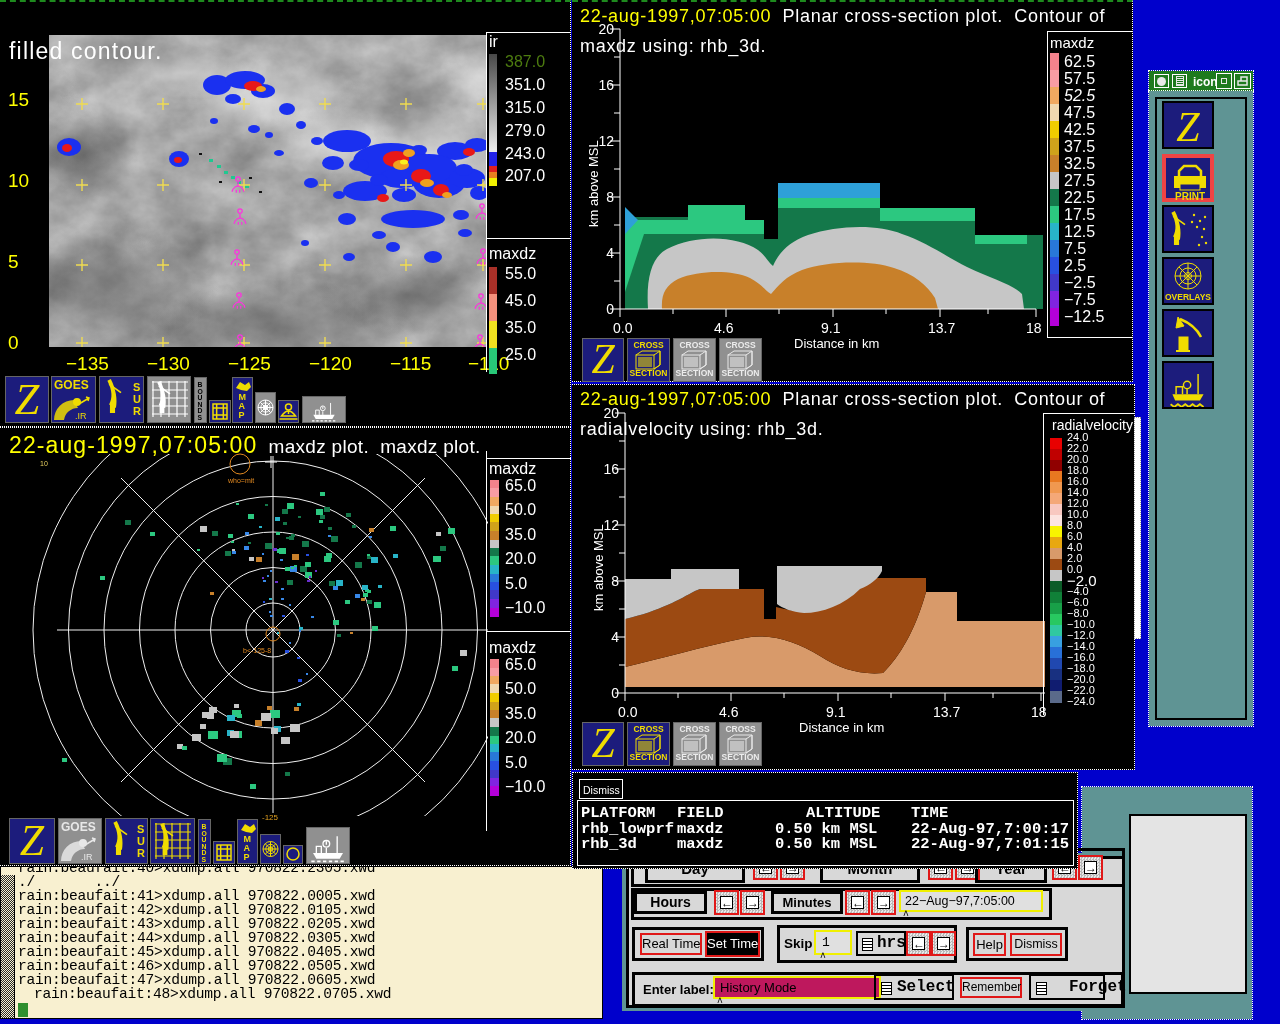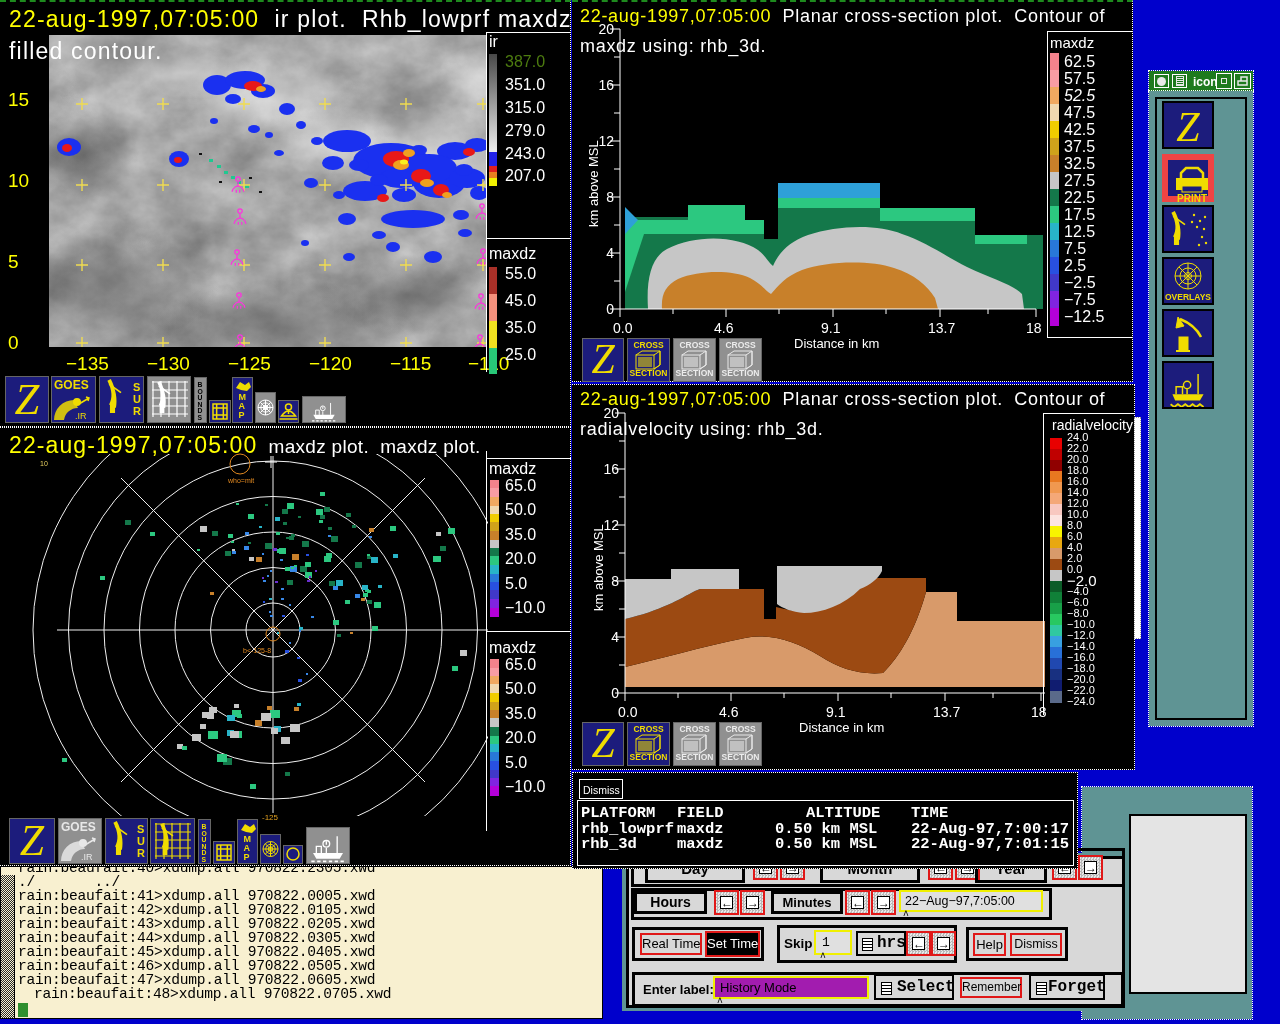--- a/index.html
+++ b/index.html
@@ -5,7 +5,6 @@
 .pan{position:absolute;background:#000}
 </style></head><body>
 <div class="pan" style="left:0;top:0;width:571px;height:427px;border-top:2px dashed #1e8a1e;border-right:1px dotted #fff;border-bottom:1px dotted #fff;">
-<div style="position:absolute;left:9px;top:5px;font-family:'Liberation Sans',sans-serif;font-size:23px;line-height:25px;color:#fff;font-weight:normal;white-space:pre;z-index:5;letter-spacing:1.2px;"><span style="color:#ffff00">22-aug-1997,07:05:00</span><span style="color:#fff">  ir plot.  Rhb_lowprf maxdz</span></div>
 <div style="position:absolute;left:9px;top:37px;font-family:'Liberation Sans',sans-serif;font-size:23px;line-height:25px;color:#fff;font-weight:normal;white-space:pre;z-index:5;letter-spacing:1.2px;">filled contour.</div>
 <svg width="437" height="312" style="position:absolute;left:49px;top:33px">
       <defs>

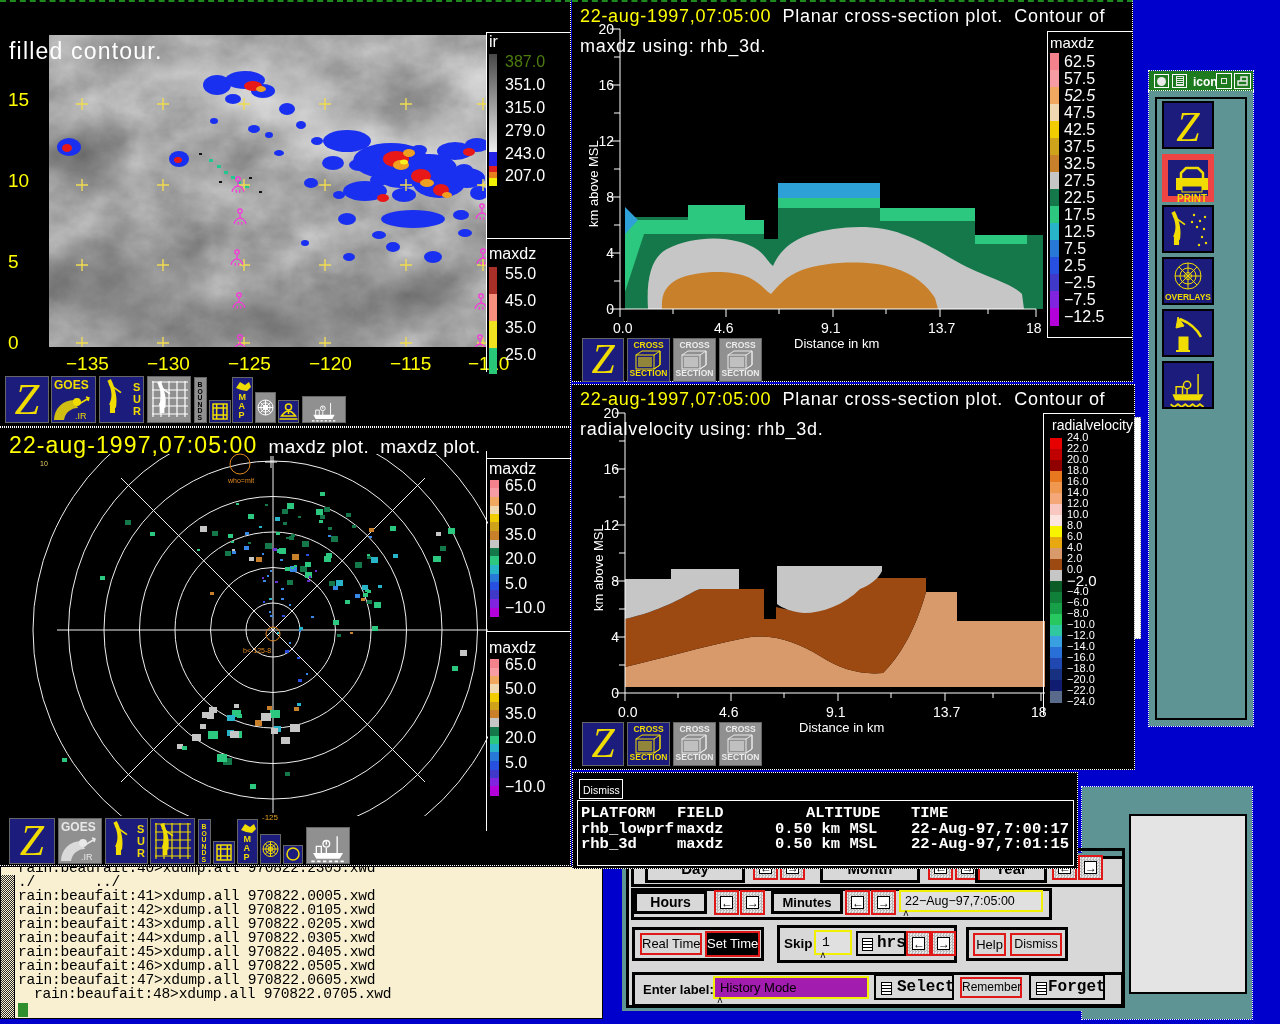--- a/index.html
+++ b/index.html
@@ -907,7 +907,7 @@
 <div style="position:absolute;left:1162px;top:101px;width:52px;height:48px;background:#1c1c7c;border:2px solid #000;"><svg width="48" height="44">
       <text x="24" y="38" font-family="Liberation Serif" font-style="italic" font-size="42" fill="#f0dc00" text-anchor="middle">Z</text>
     </svg></div>
-<div style="position:absolute;left:1162px;top:154px;width:52px;height:48px;background:#1c1c7c;border:6px solid #ef4444;"><svg width="48" height="44">
+<div style="position:absolute;left:1162px;top:154px;width:52px;height:48px;background:#1c1c7c;border:4px solid #ef4444;"><svg width="48" height="44">
       <g fill="#f0dc00">
         <path d="M8,18 h32 v12 h-32 z"></path>
         <path d="M13,18 v-5 l5,-5 h12 l5,5 v5" fill="none" stroke="#f0dc00" stroke-width="2.5"></path>

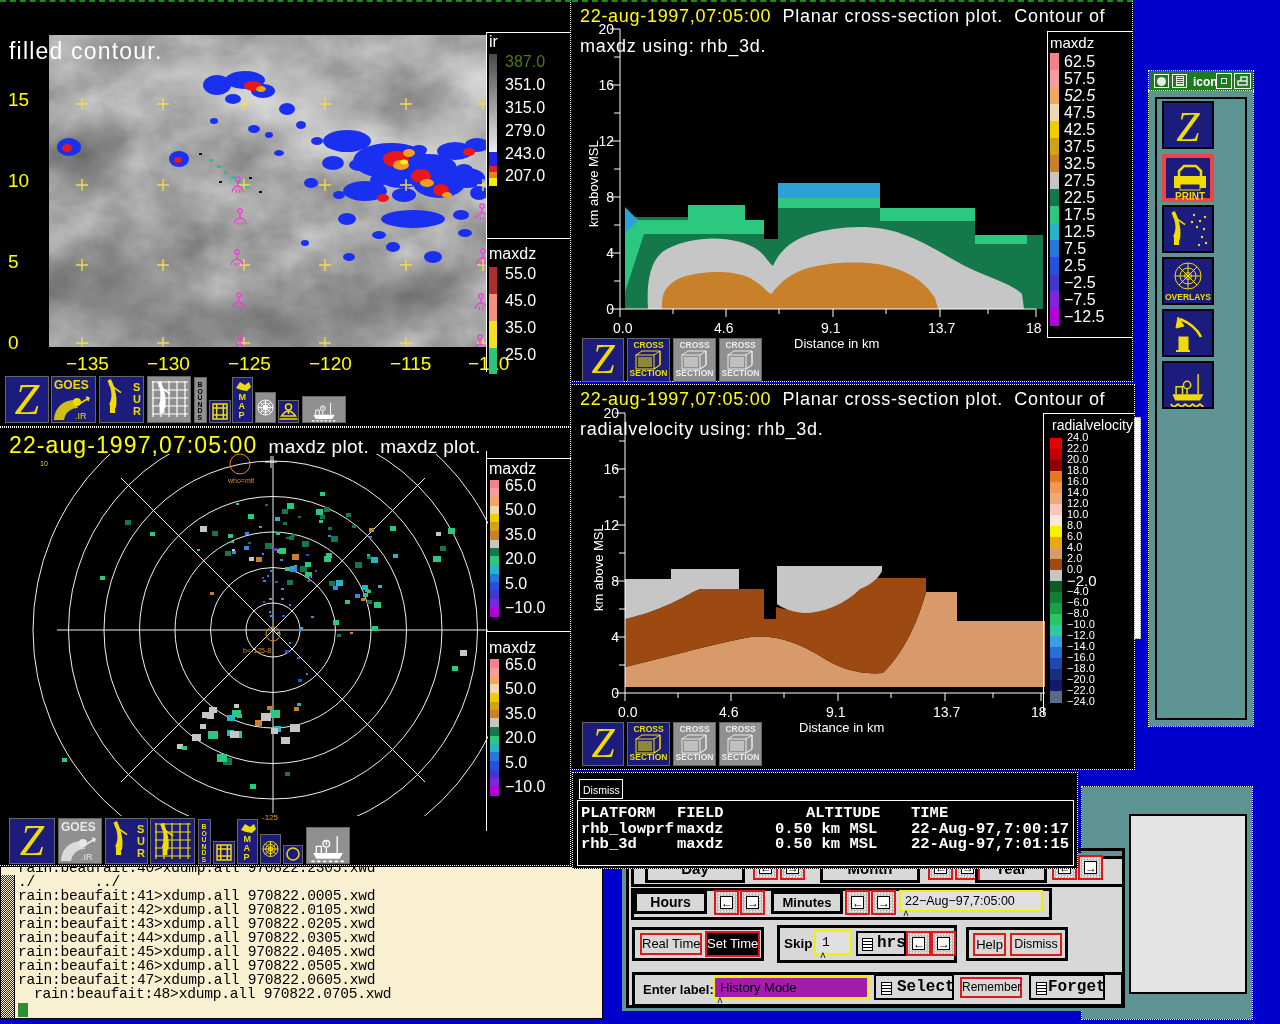--- a/index.html
+++ b/index.html
@@ -858,7 +858,7 @@
     </div>
 <div style="position:absolute;left:3px;top:113px;width:492px;height:35px;border:3px solid #000;"></div>
 <div style="position:absolute;left:14px;top:123px;font-family:'Liberation Sans',sans-serif;font-size:13px;line-height:15px;color:#000;font-weight:bold;white-space:pre;">Enter label:</div>
-<div style="position:absolute;left:84px;top:117px;width:156px;height:23px;border:2px solid #f0f000;background:#a21caf;">
+<div style="position:absolute;left:84px;top:117px;width:168px;height:23px;border:2px solid #f0f000;background:#be185d;">
       <div style="font-size:13px;line-height:19px;padding-left:5px">History Mode</div>
     </div>
 <div style="position:absolute;left:88px;top:136px;font-family:'Liberation Sans',sans-serif;font-size:10px;line-height:12px;color:#000;font-weight:normal;white-space:pre;">˄</div>

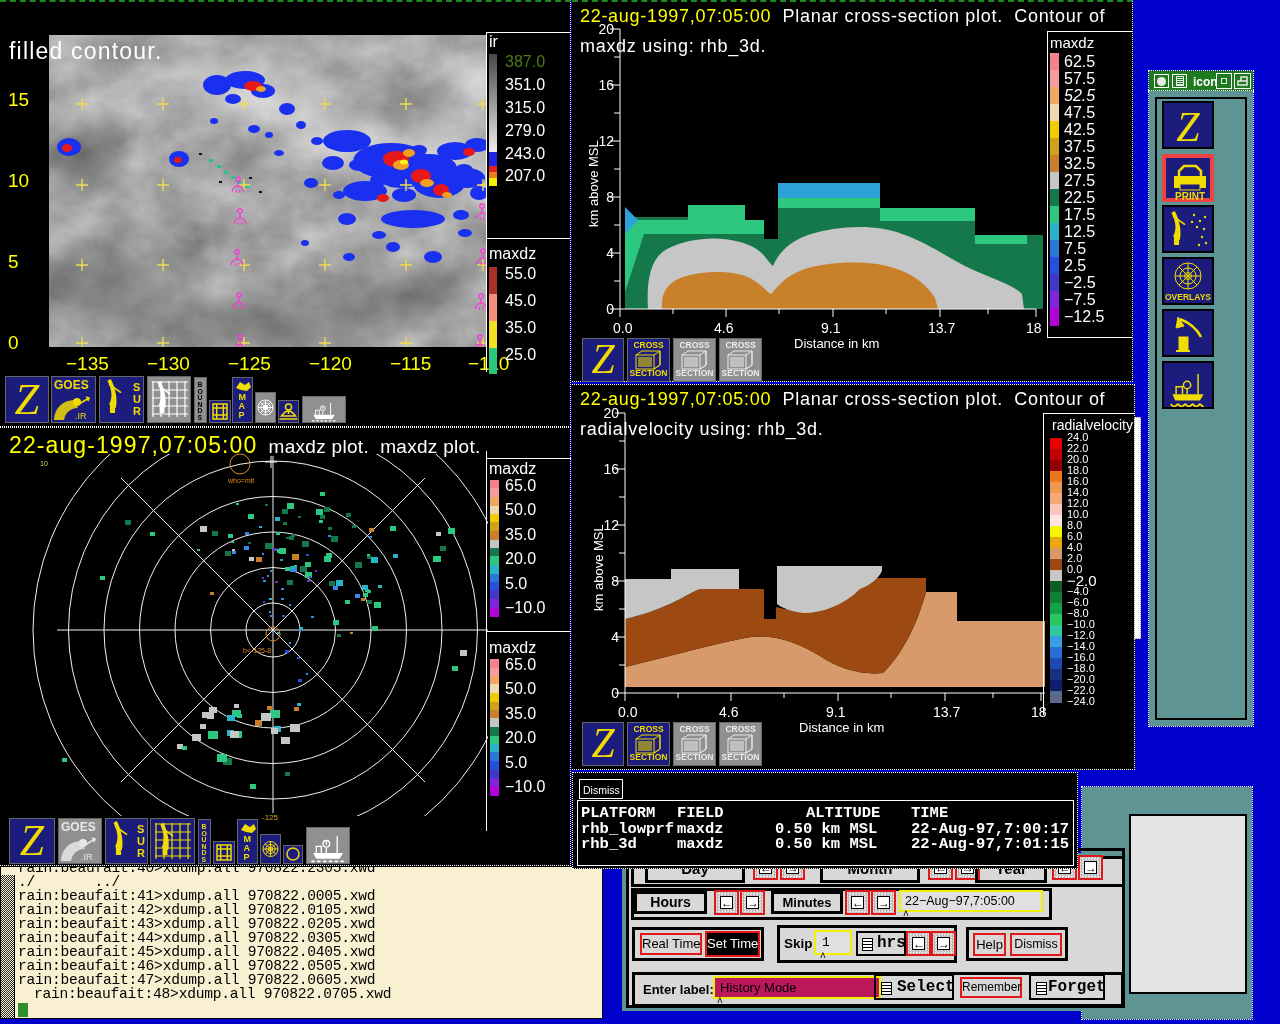--- a/index.html
+++ b/index.html
@@ -871,7 +871,7 @@
     </div>
 <div style="position:absolute;left:400px;top:115px;width:76px;height:26px;border:2px solid #000;">
       <div style="position:absolute;left:5px;top:6px;width:11px;height:13px;border:1px solid #000;background:repeating-linear-gradient(#fff 0 2px,#000 2px 3px)"></div>
-      <div style="font-family:'Liberation Mono';font-weight:bold;font-size:16px;line-height:22px;padding-left:17px">Forget</div>
+      <div style="font-family:'Liberation Mono';font-weight:bold;font-size:16px;line-height:22px;padding-left:38px">Forget</div>
     </div>
 </div>
 <div style="position:absolute;left:0;top:866px;width:603px;height:153px;background:#f8f0d0;border:1px solid #000;overflow:hidden;">

